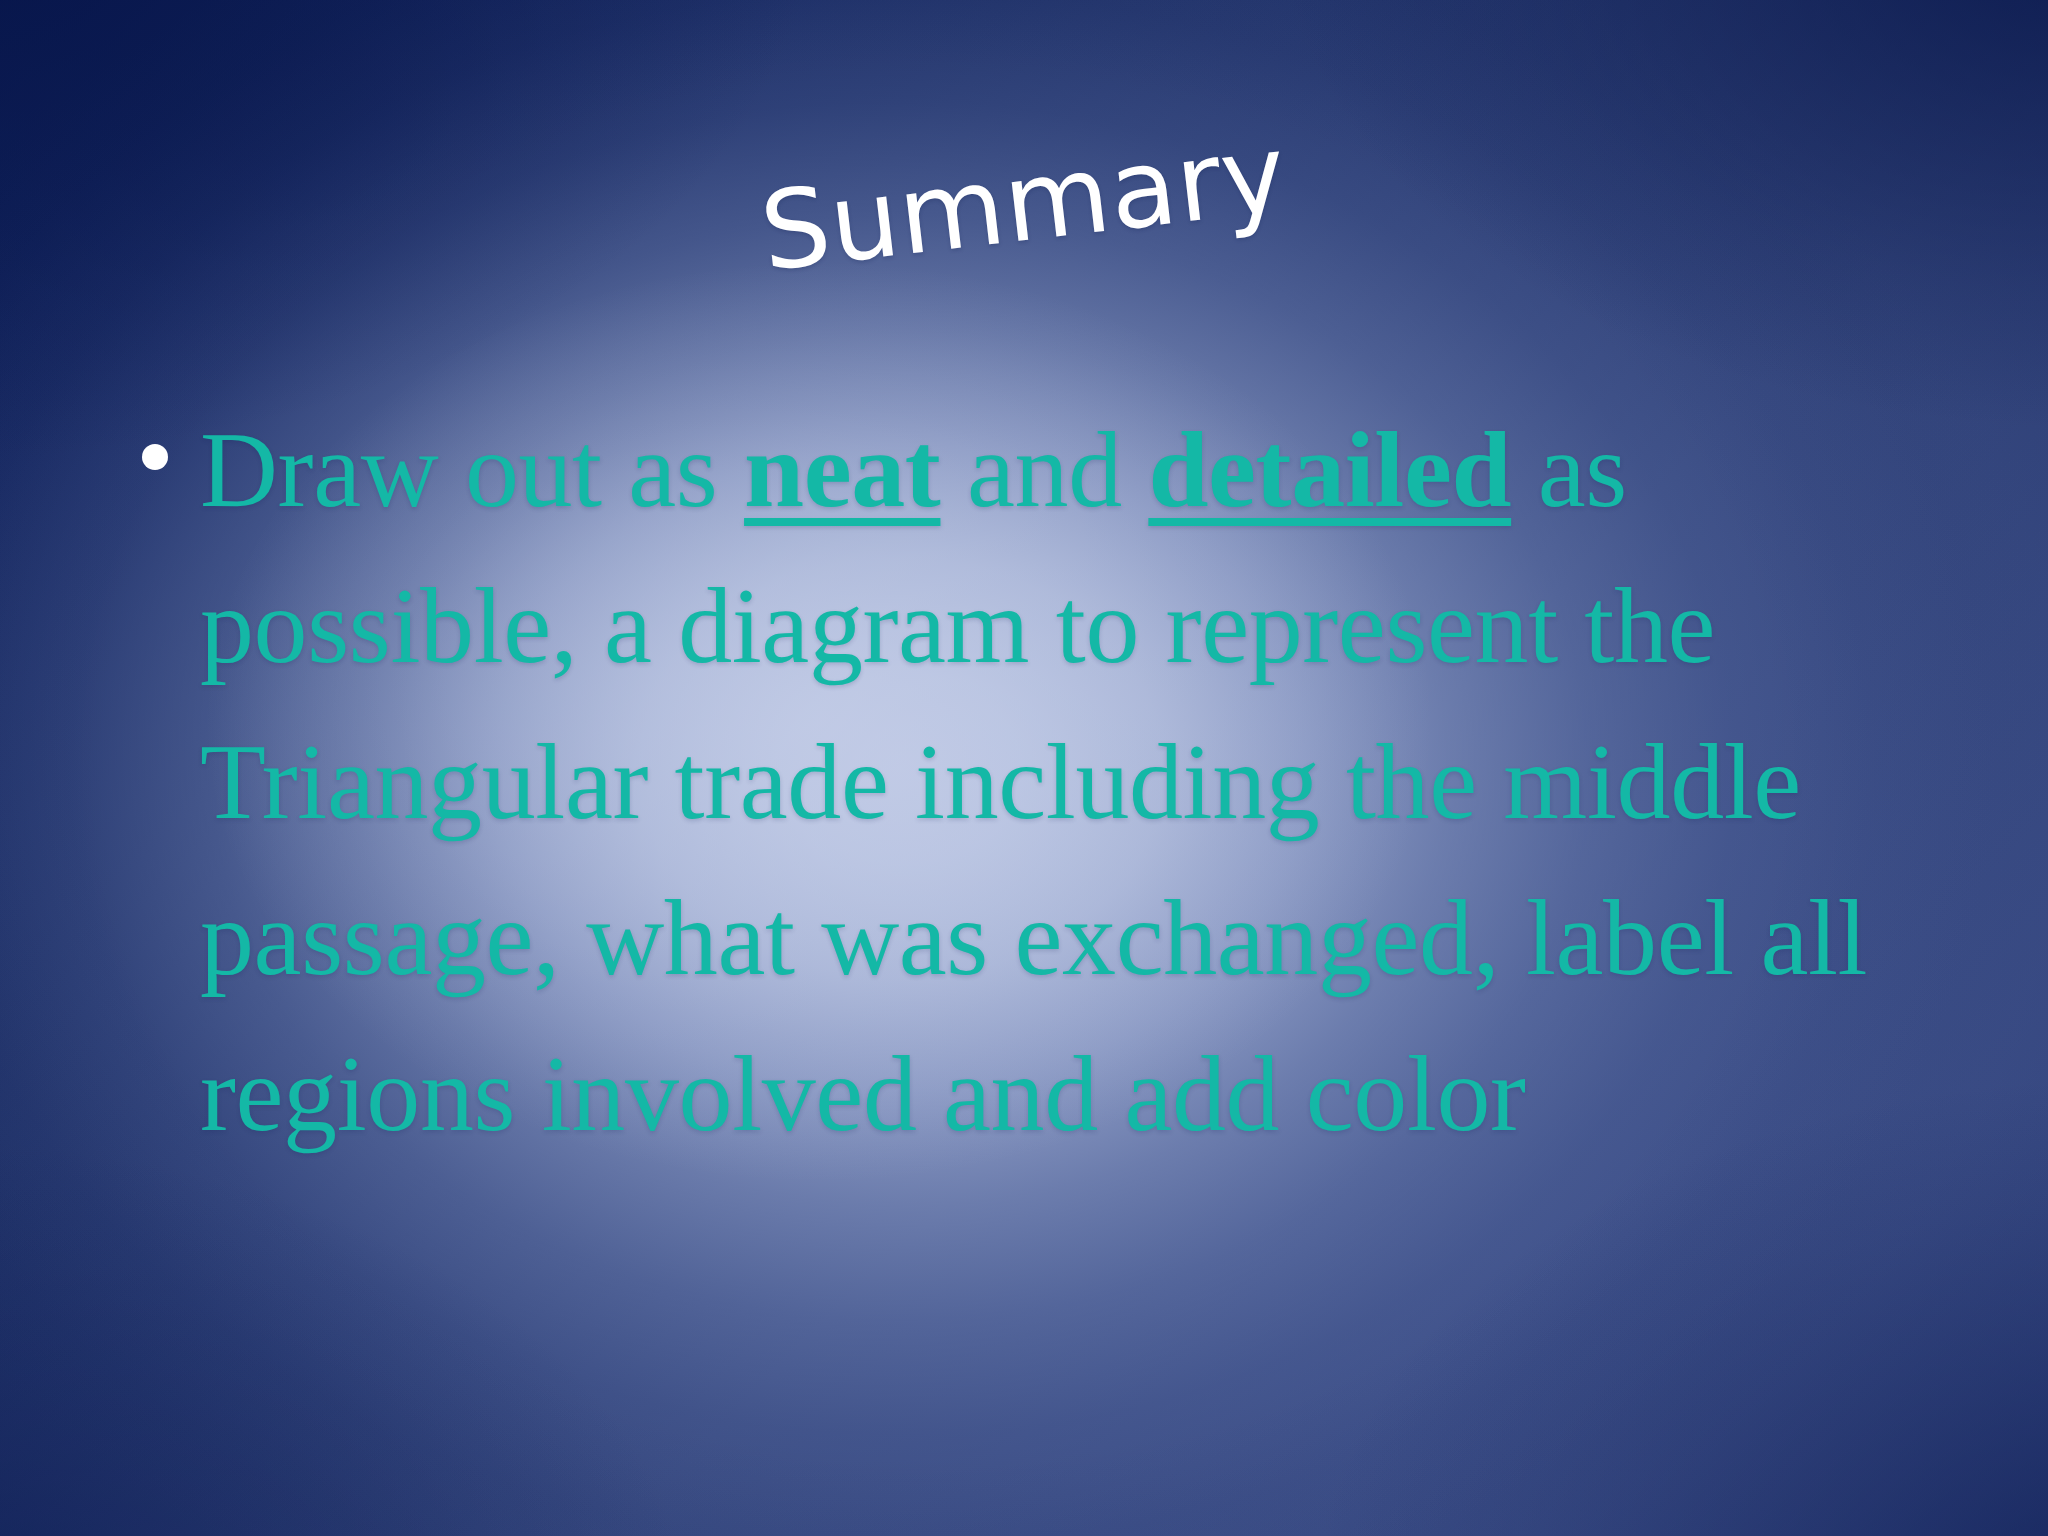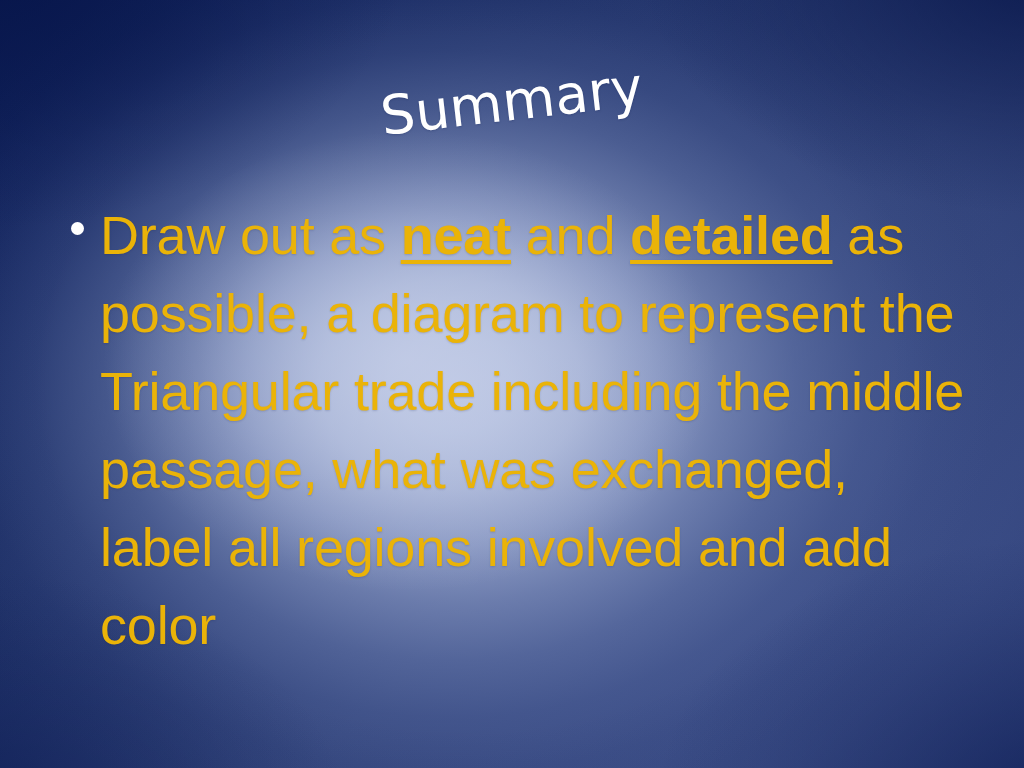--- a/index.html
+++ b/index.html
@@ -178,8 +178,8 @@
 
   .bullet-text {
     flex: 1 1 auto;
-    color: #eab308;
-    font-family: Liberation Sans, sans-serif;
+    color: #14b8a6;
+    font-family: Liberation Serif, serif;
     font-size: 54px;
     font-weight: 400;
     line-height: 78px;

